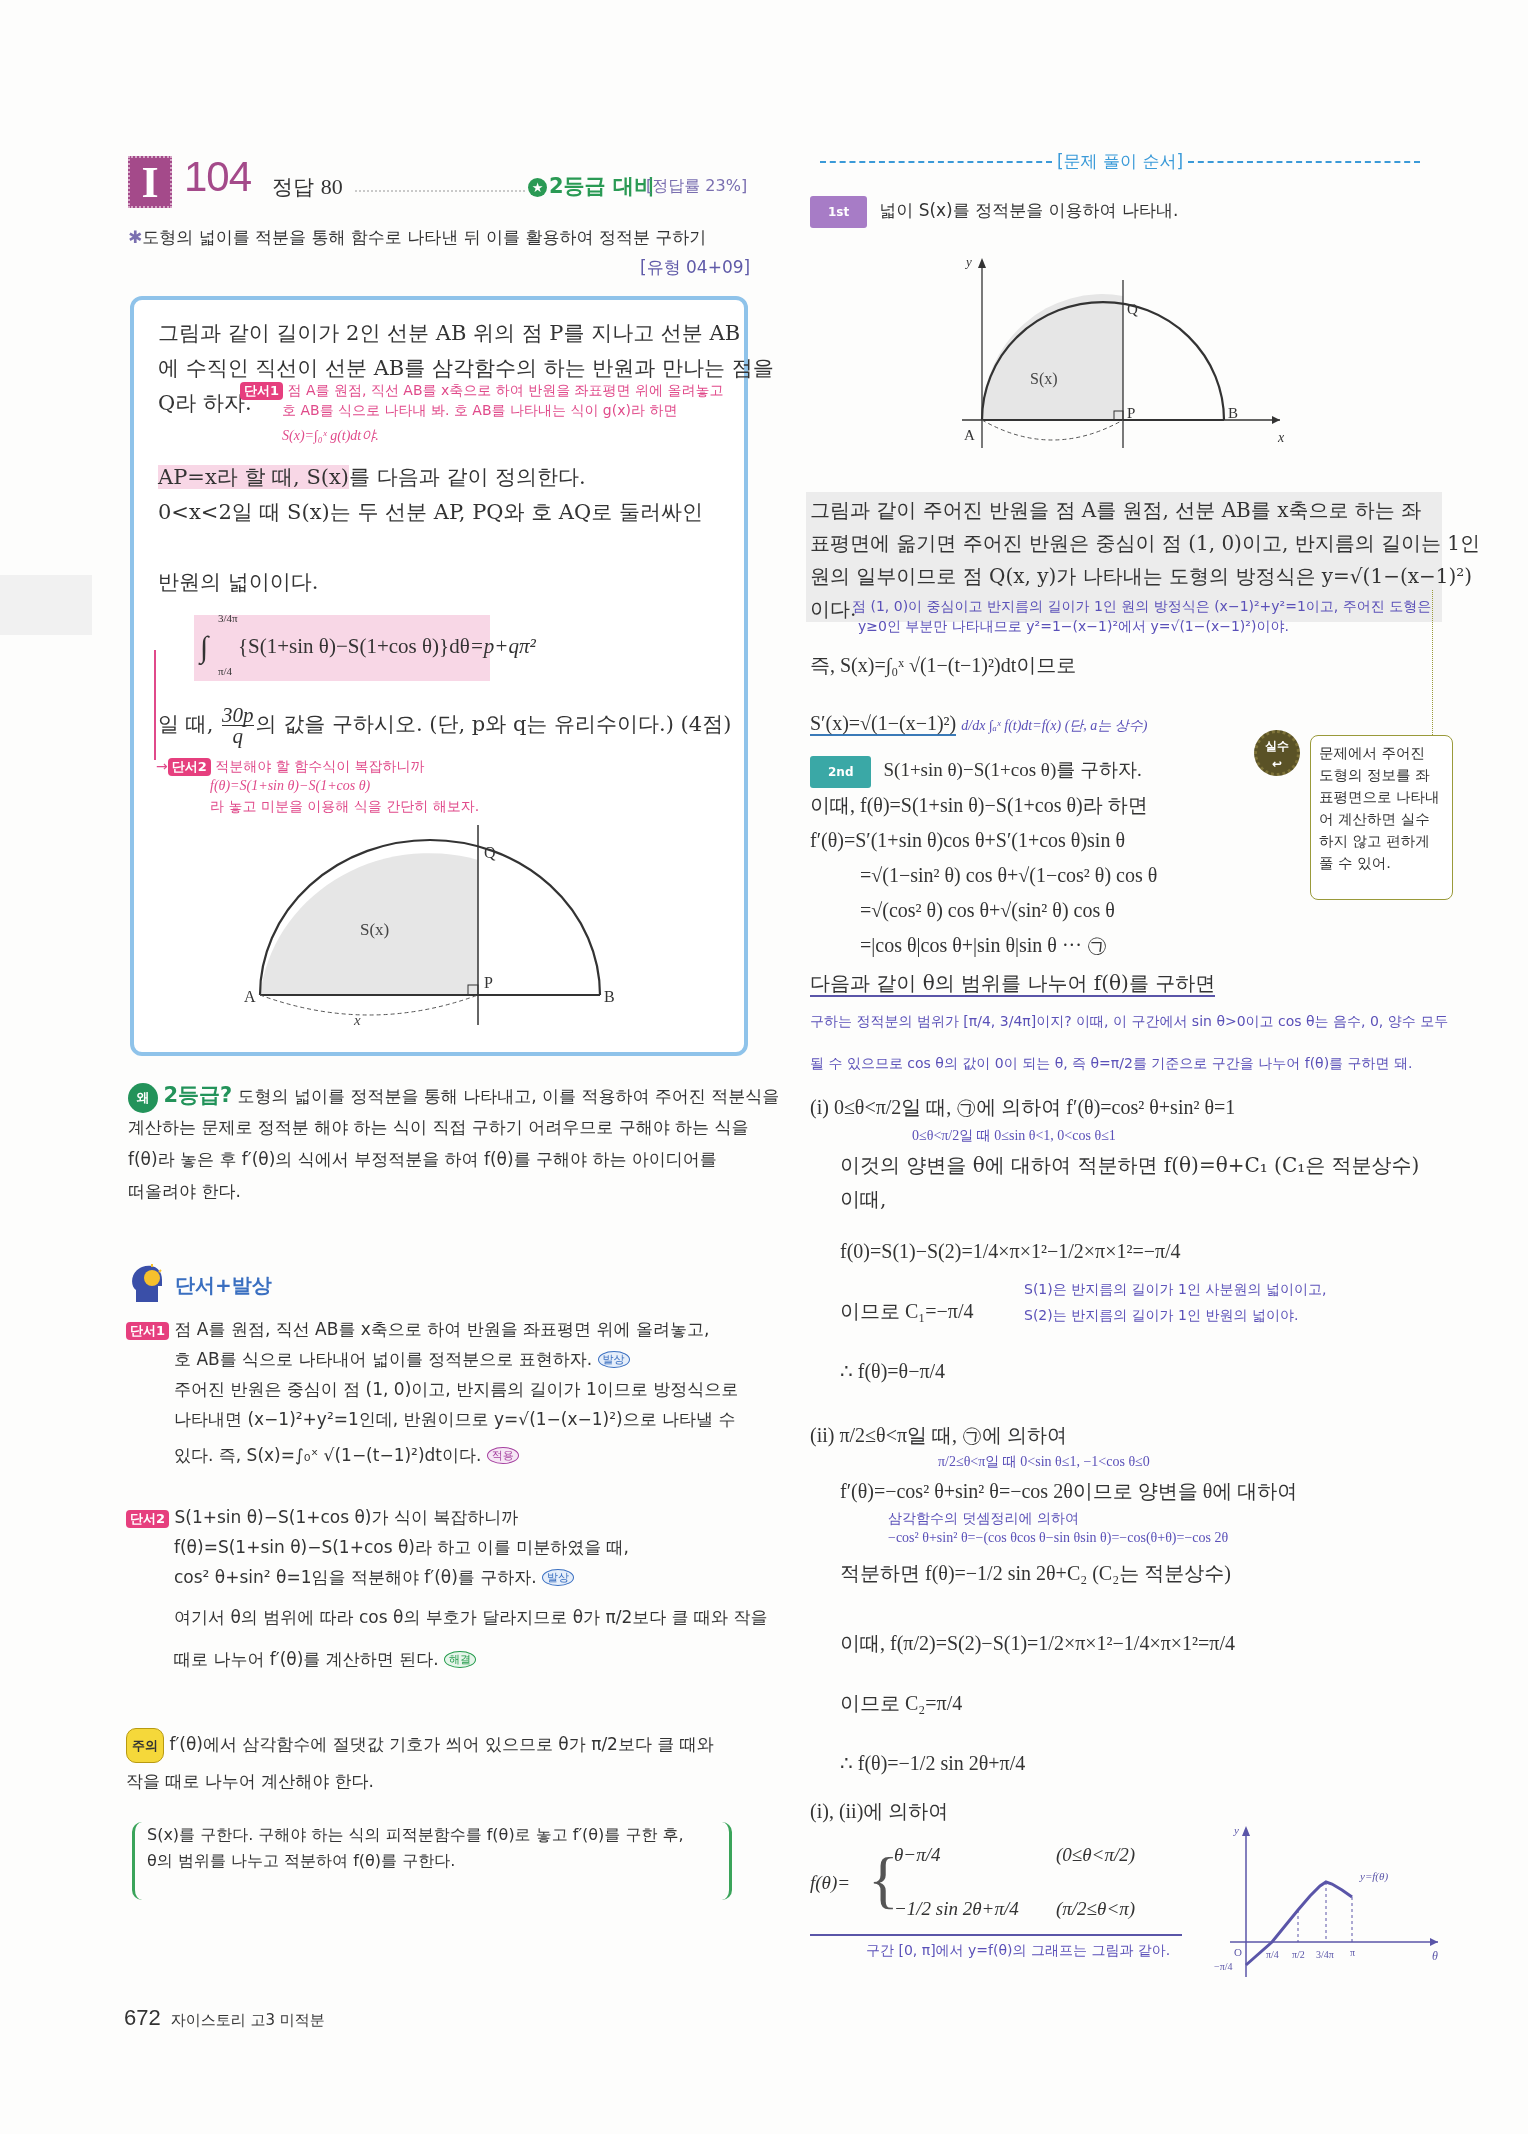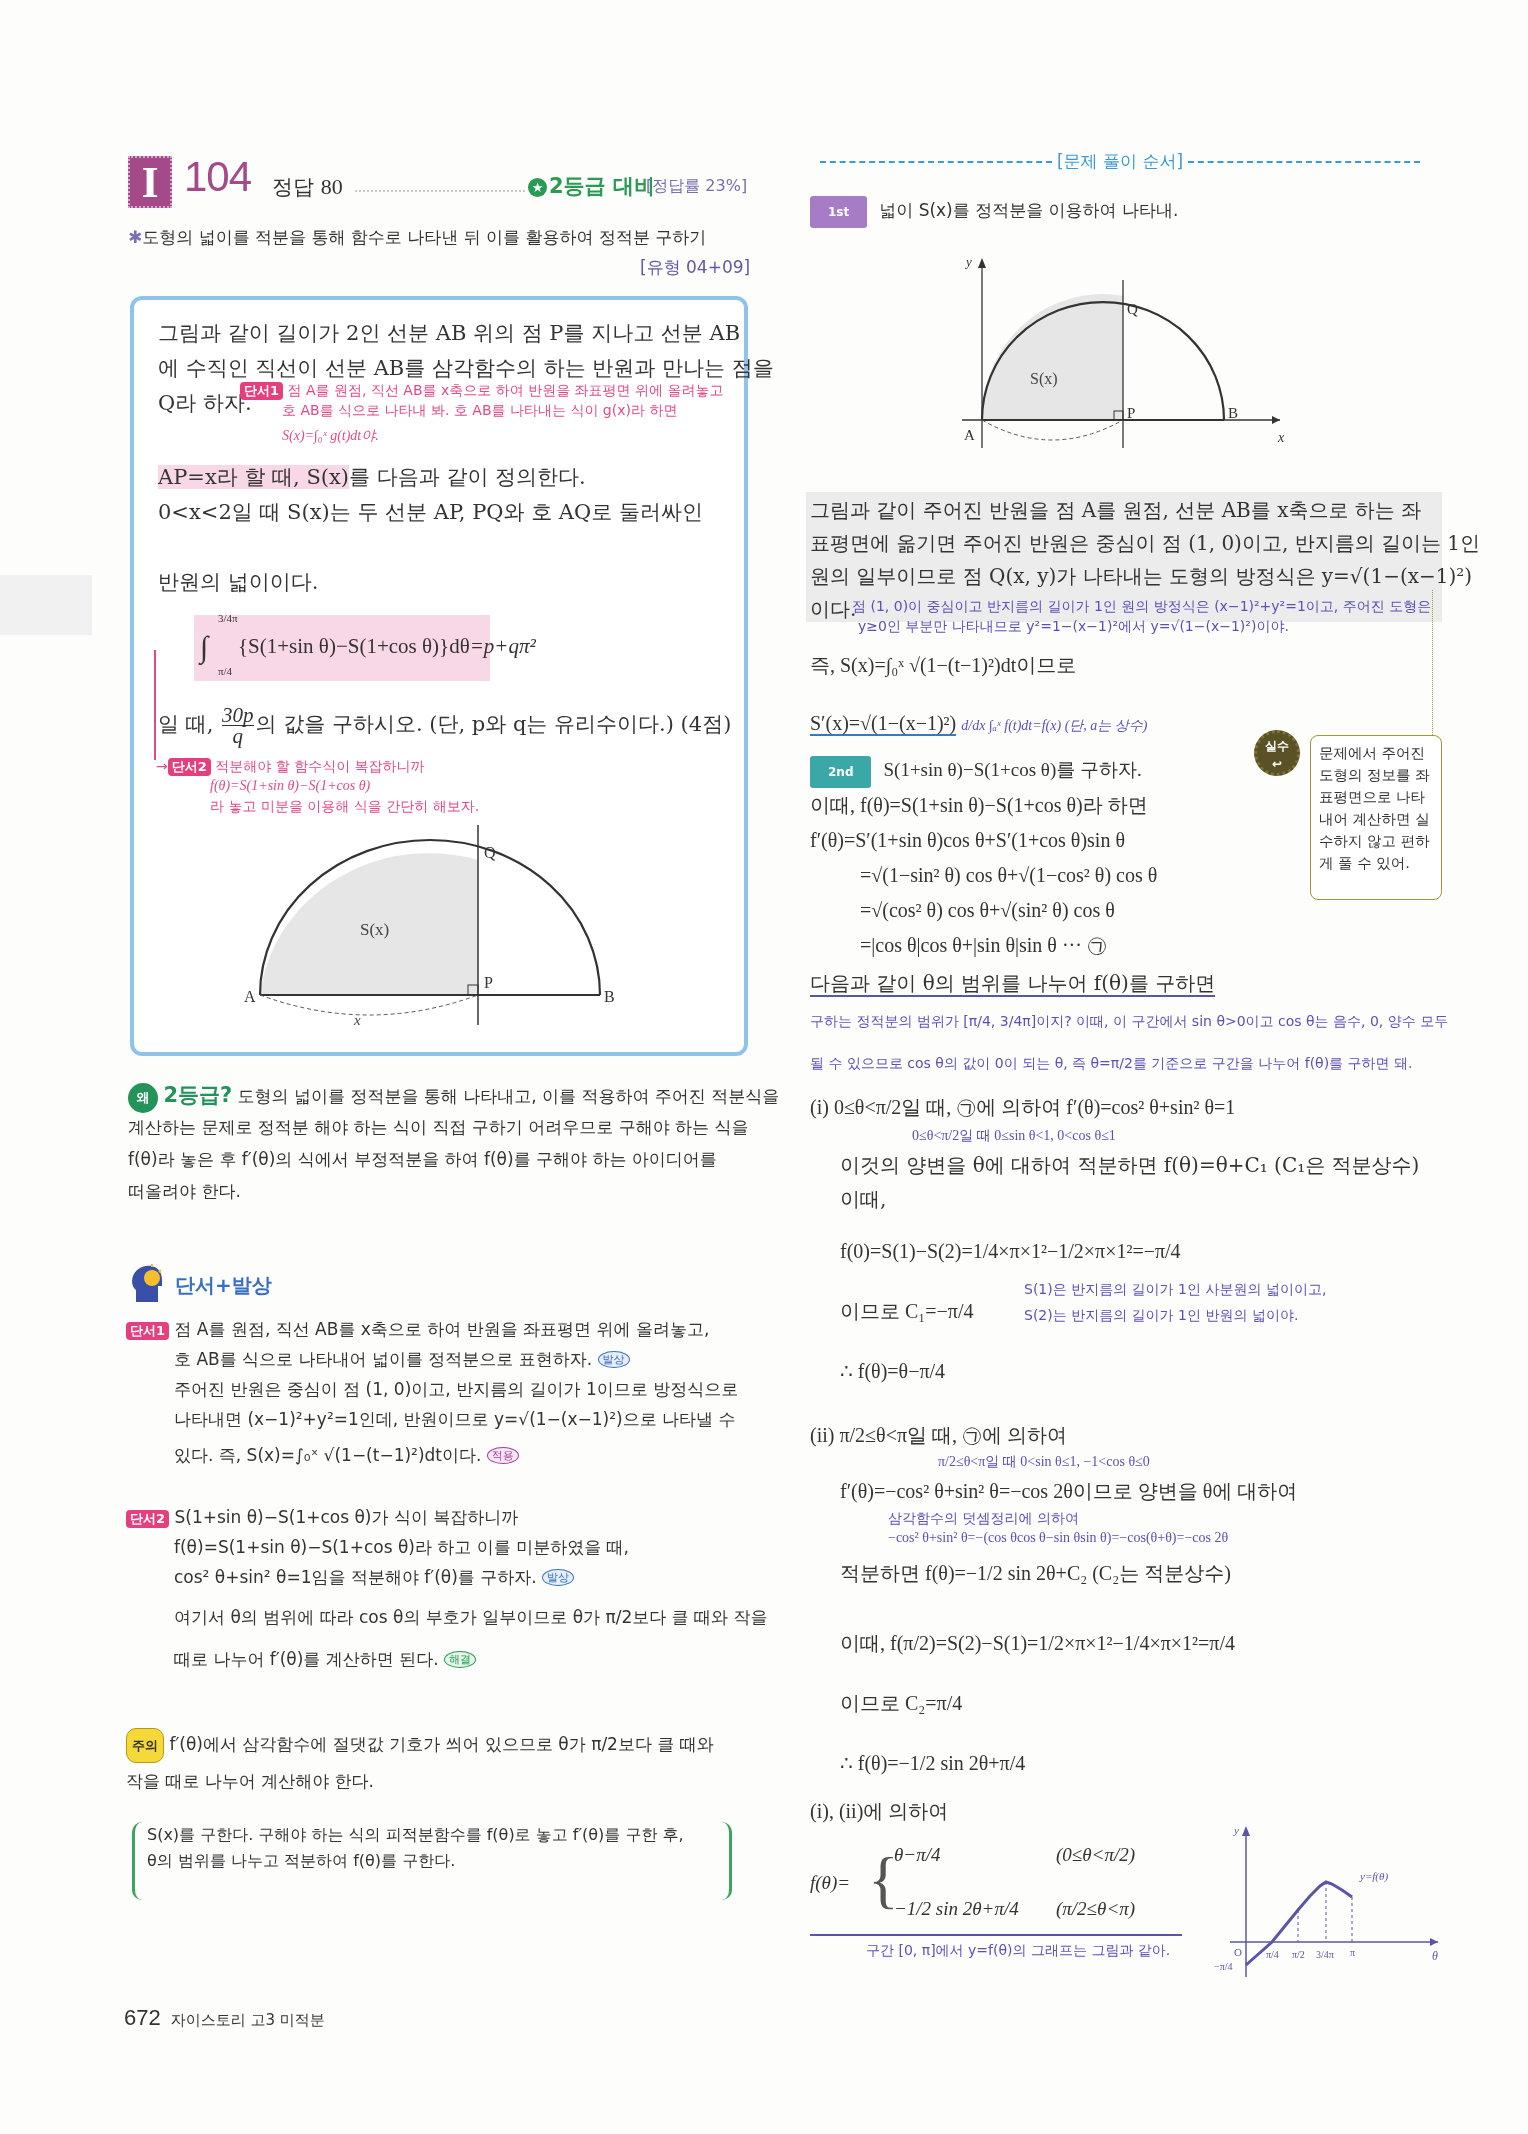--- a/index.html
+++ b/index.html
@@ -60,7 +60,7 @@
   .gray-hl { position: absolute; left: 806px; top: 492px; width: 636px; height: 130px; background: #ececec; }
   .uline { border-bottom: 2px solid #5a55a8; }
   .mistake-badge { position: absolute; left: 1254px; top: 730px; width: 46px; height: 46px; border-radius: 50%; background: #5a5226; color: #fff; font-size: 12px; font-weight: bold; text-align: center; line-height: 18px; padding-top: 4px; border: 3px dotted #7d7238; }
-  .mistake-note { position: absolute; left: 1310px; top: 735px; width: 132px; height: 165px; border: 1.5px solid #9a9a3a; border-radius: 8px; padding: 6px 8px; font-size: 14.5px; line-height: 22px; color: #333; background: #fff; }
+  .mistake-note { position: absolute; left: 1310px; top: 735px; width: 143px; height: 165px; border: 1.5px solid #9a9a3a; border-radius: 8px; padding: 6px 8px; font-size: 14.5px; line-height: 22px; color: #333; background: #fff; }
   .connector { position: absolute; left: 1432px; top: 590px; height: 145px; border-left: 1.5px dotted #9a9a3a; }
 </style>
 </head>

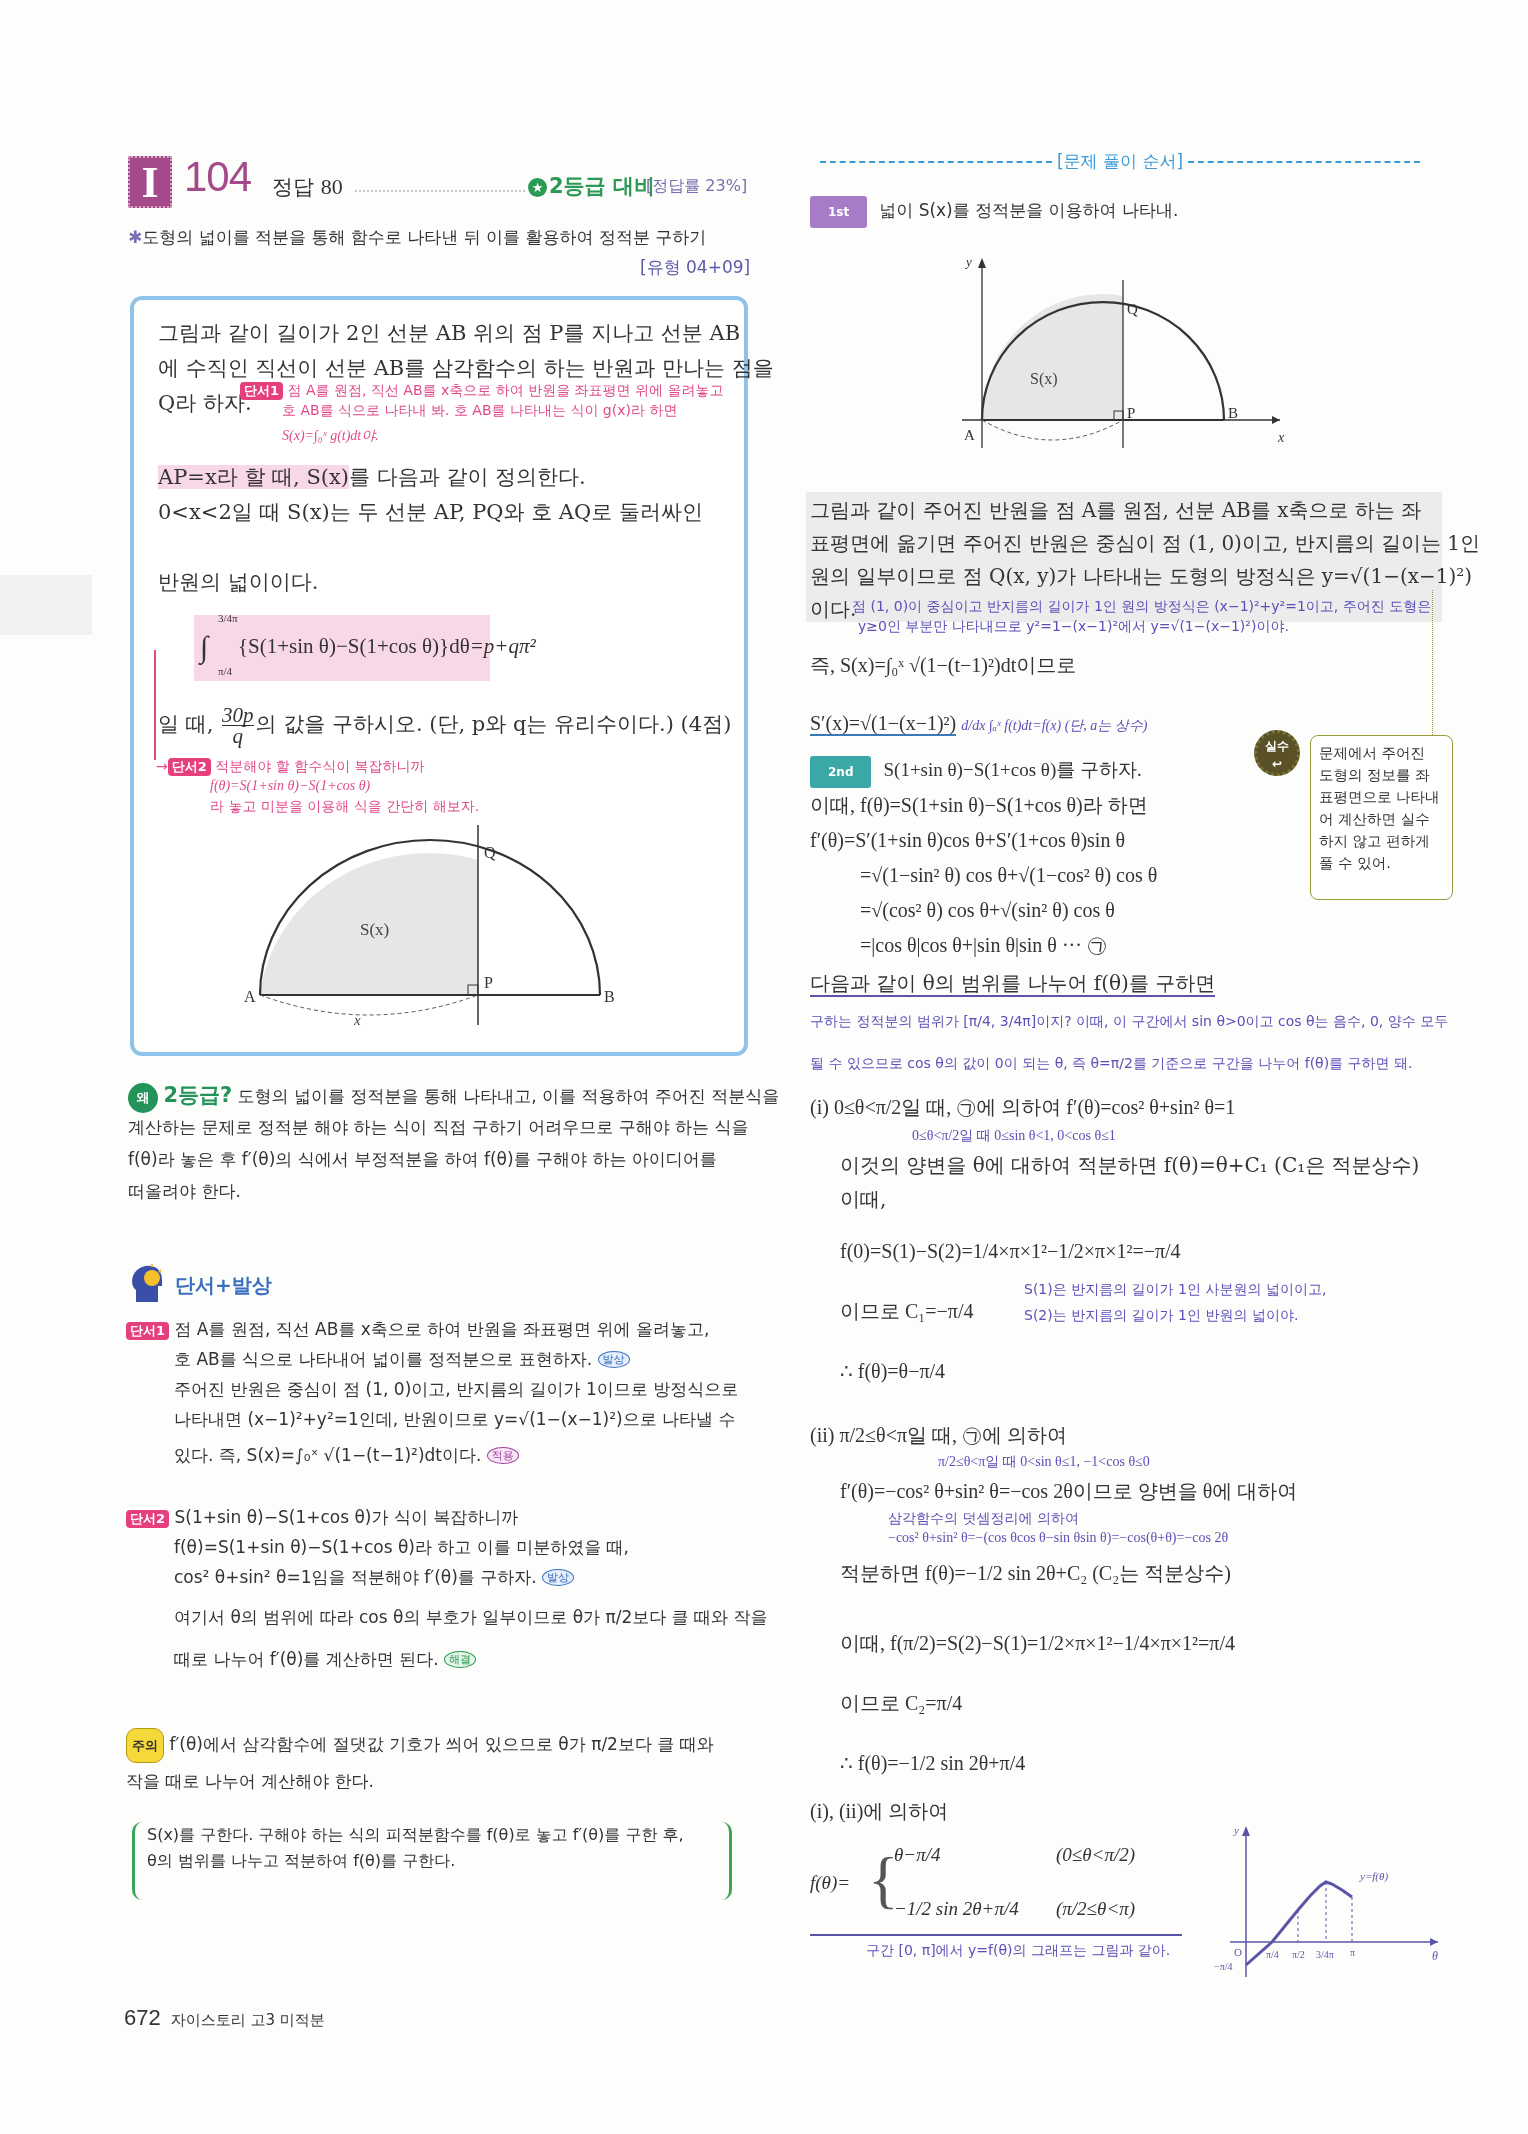--- a/index.html
+++ b/index.html
@@ -154,7 +154,7 @@
 <div class="para" style="top:1502px;left:126px"><span class="tag-pink">단서2</span> <span>S(1+sin θ)−S(1+cos θ)가 식이 복잡하니까</span></div>
 <div class="para" style="top:1532px;left:174px">f(θ)=S(1+sin θ)−S(1+cos θ)라 하고 이를 미분하였을 때,</div>
 <div class="para" style="top:1562px;left:174px"><span>cos² θ+sin² θ=1임을 적분해야 f′(θ)를 구하자.</span> <span class="circ blue">발상</span></div>
-<div class="para" style="top:1602px;left:174px">여기서 θ의 범위에 따라 cos θ의 부호가 일부이므로 θ가 π/2보다 클 때와 작을</div>
+<div class="para" style="top:1602px;left:174px">여기서 θ의 범위에 따라 cos θ의 부호가 달라지므로 θ가 π/2보다 클 때와 작을</div>
 <div class="para" style="top:1644px;left:174px"><span>때로 나누어 f′(θ)를 계산하면 된다.</span> <span class="circ green">해결</span></div>
 
 <div class="para" style="top:1728px;left:126px"><span class="warn-badge">주의</span> <span>f′(θ)에서 삼각함수에 절댓값 기호가 씌어 있으므로 θ가 π/2보다 클 때와</span></div>

